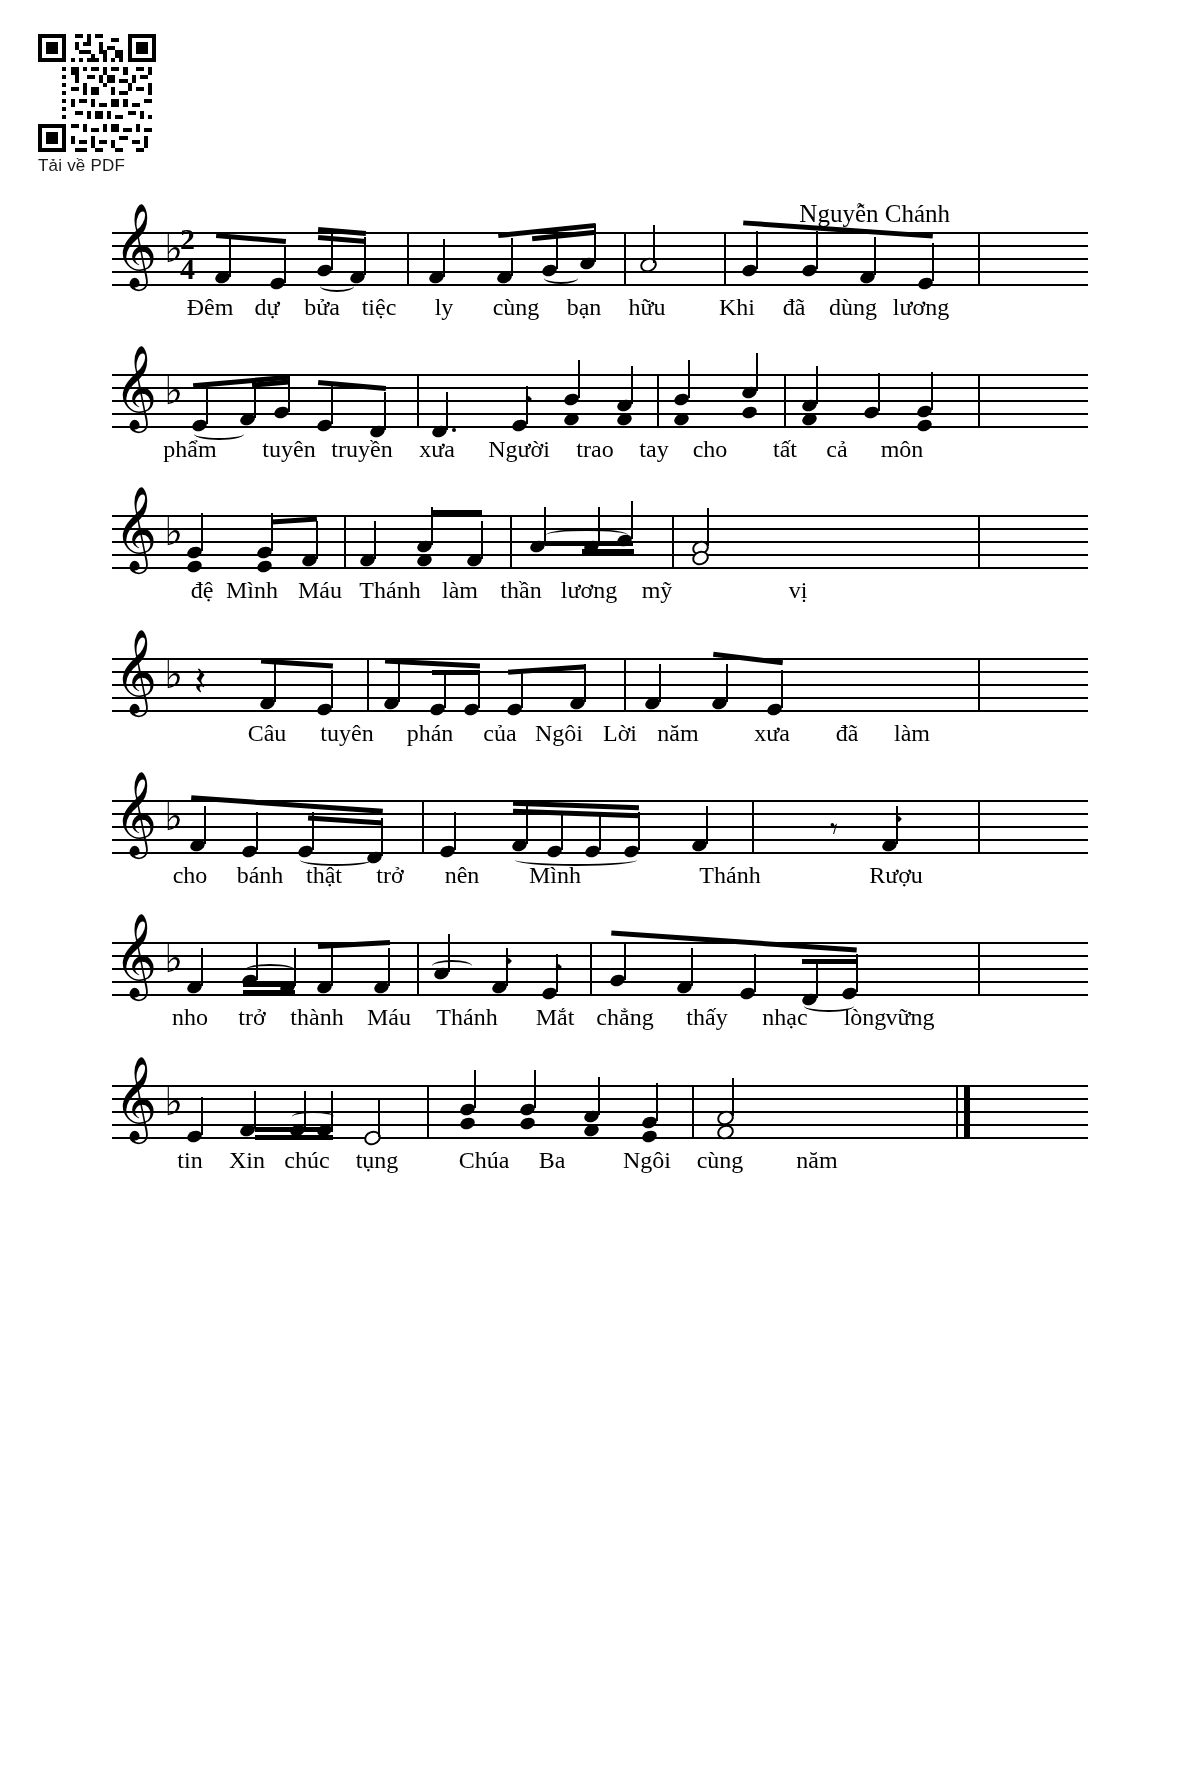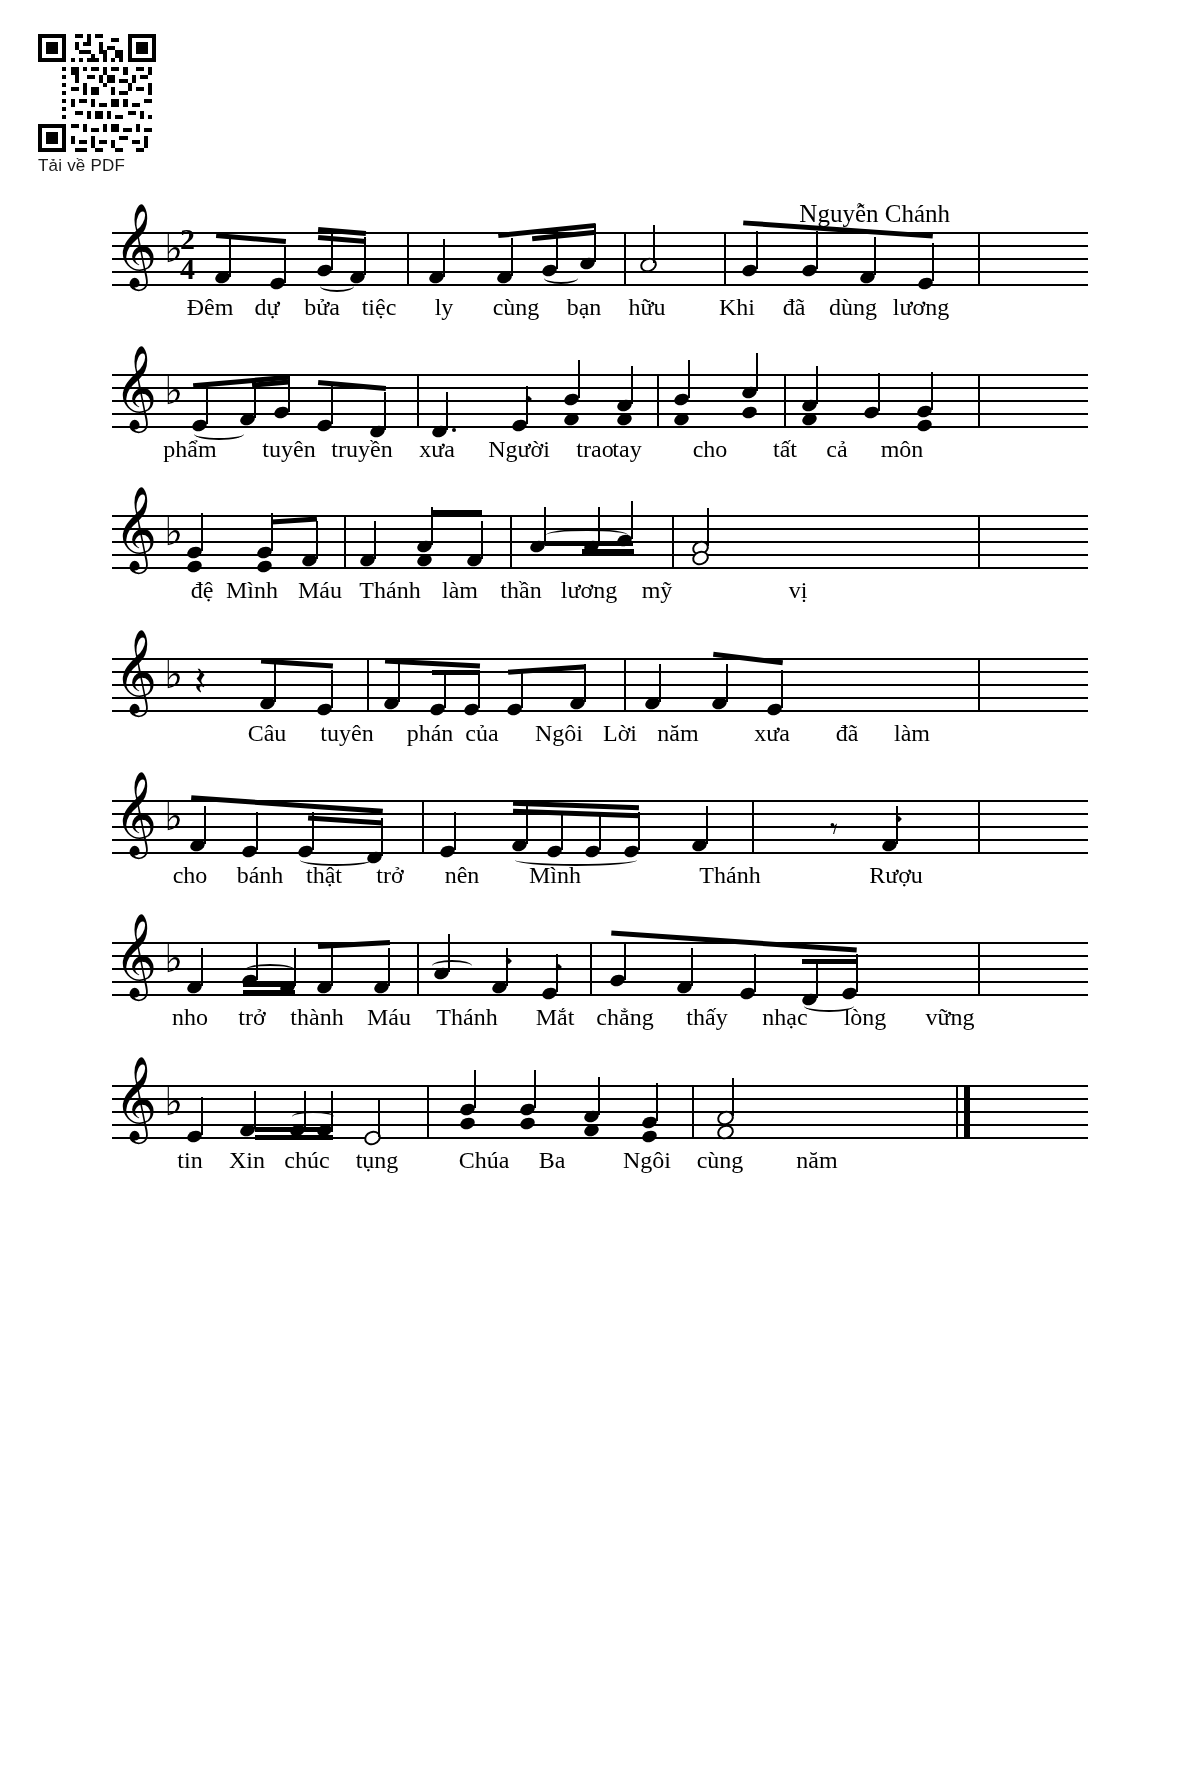--- a/index.html
+++ b/index.html
@@ -480,7 +480,7 @@
       <span class="lyric" style="left:325px;">xưa</span>
       <span class="lyric" style="left:407px;">Người</span>
       <span class="lyric" style="left:483px;">trao</span>
-      <span class="lyric" style="left:515px;">tay</span>
+      <span class="lyric" style="left:542px;">tay</span>
       <span class="lyric" style="left:598px;">cho</span>
       <span class="lyric" style="left:673px;">tất</span>
       <span class="lyric" style="left:725px;">cả</span>

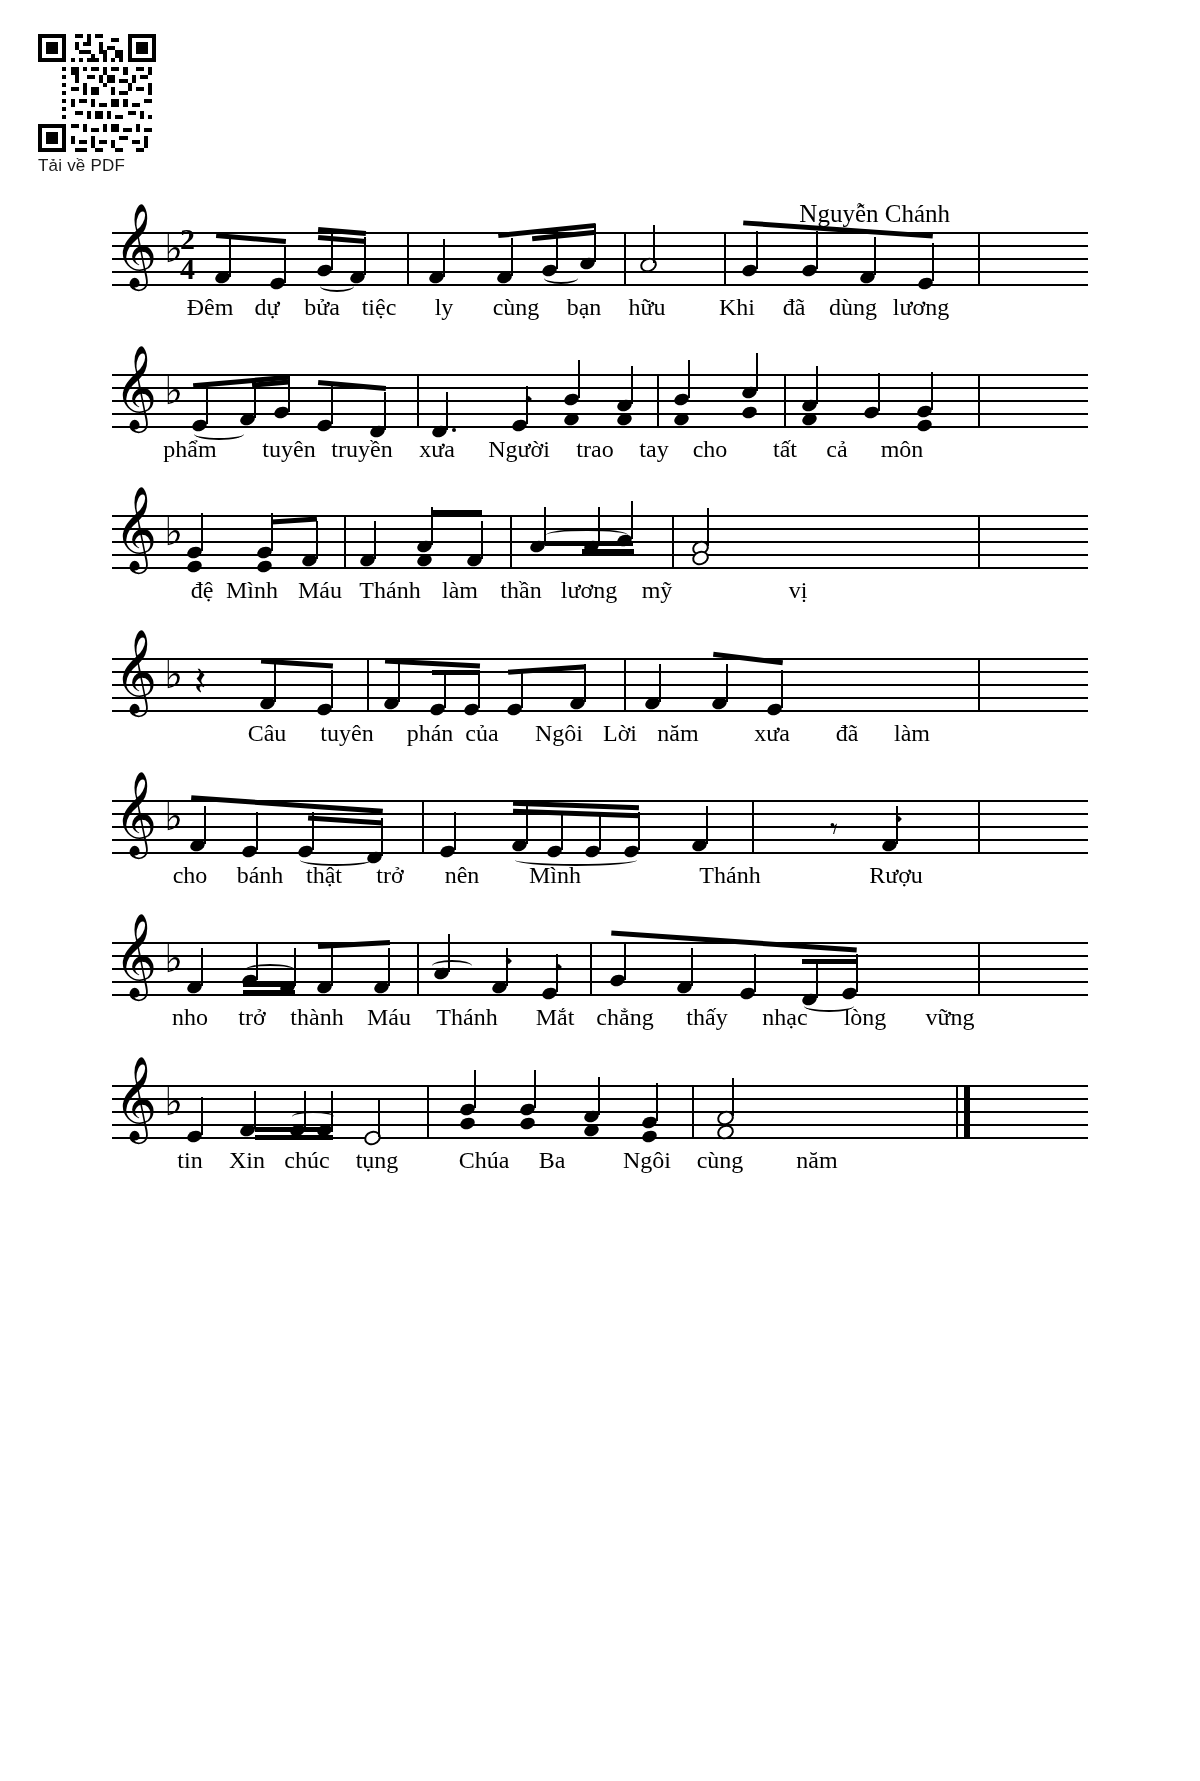--- a/index.html
+++ b/index.html
@@ -594,7 +594,7 @@
       <span class="lyric" style="left:155px;">Câu</span>
       <span class="lyric" style="left:235px;">tuyên</span>
       <span class="lyric" style="left:318px;">phán</span>
-      <span class="lyric" style="left:370px;">của</span>
+      <span class="lyric" style="left:388px;">của</span>
       <span class="lyric" style="left:447px;">Ngôi</span>
       <span class="lyric" style="left:508px;">Lời</span>
       <span class="lyric" style="left:566px;">năm</span>

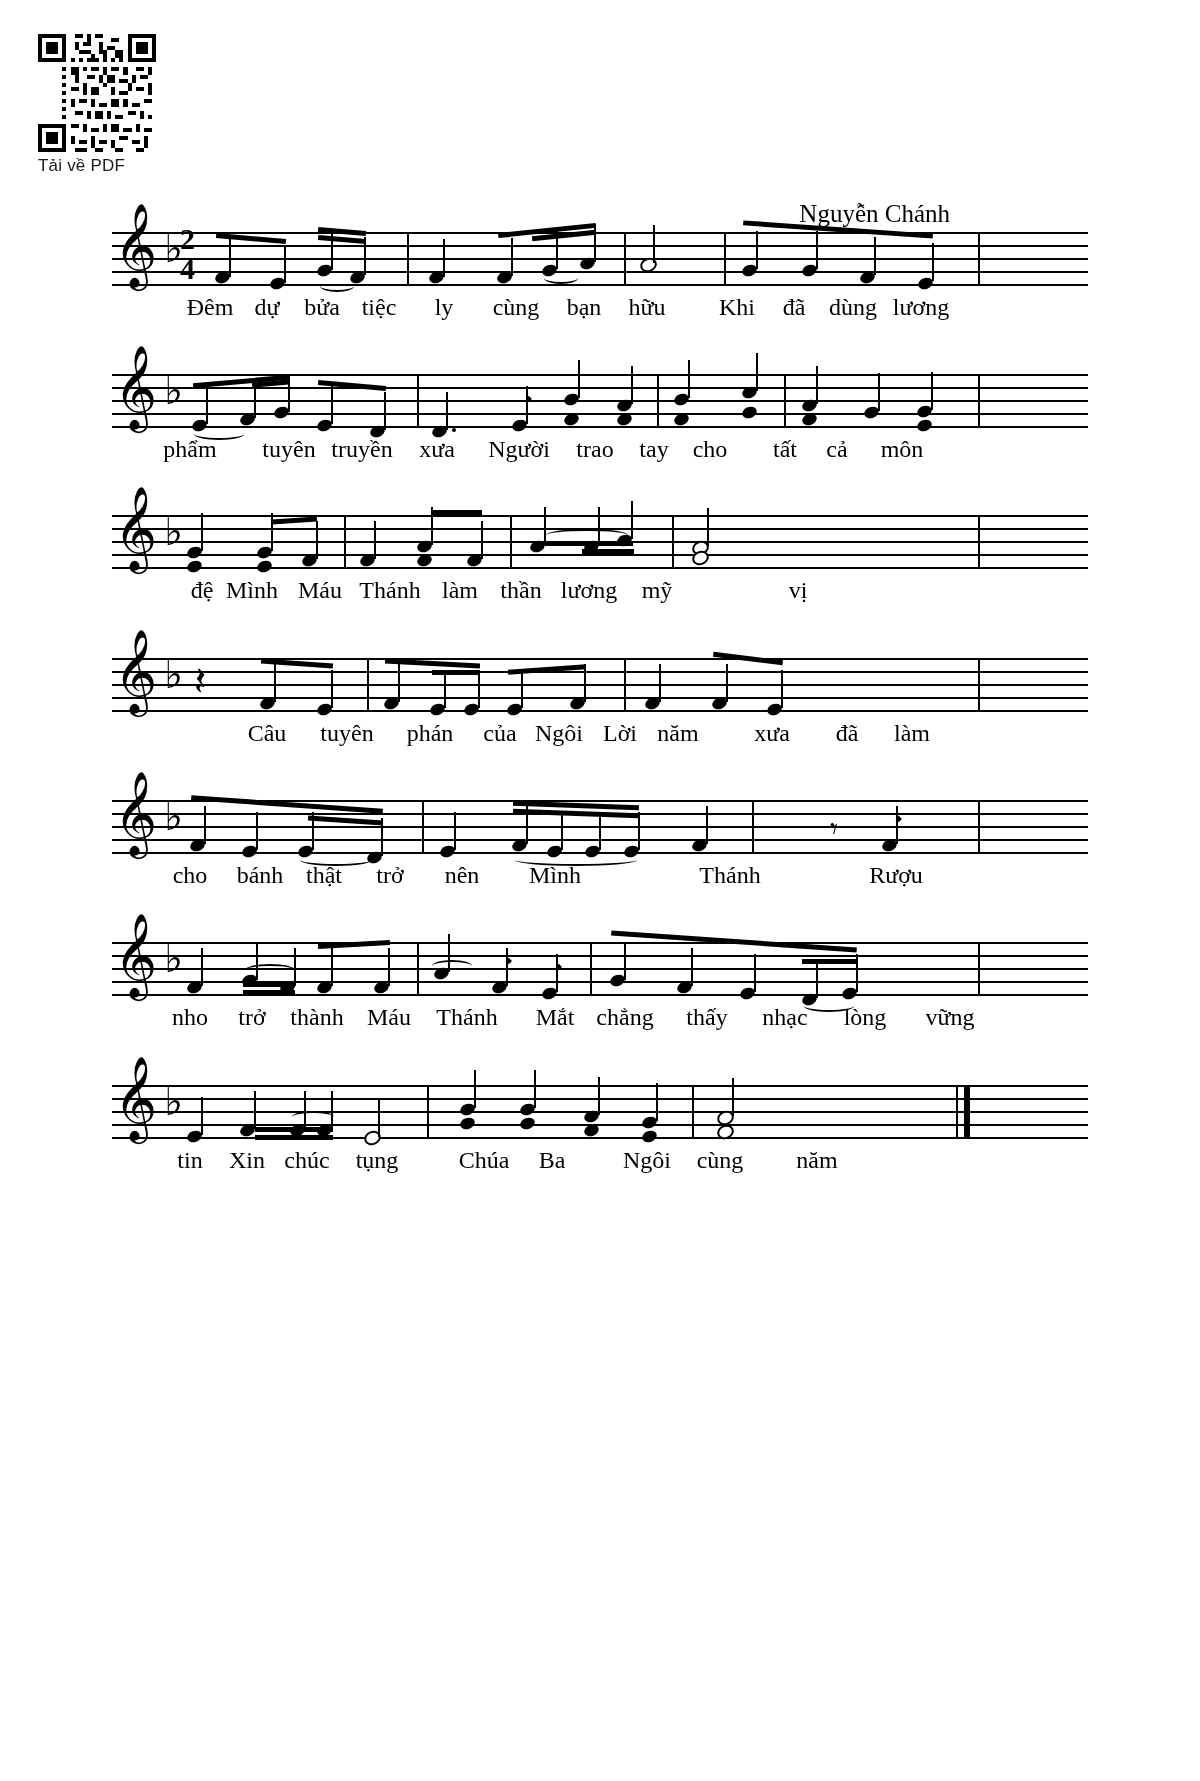--- a/index.html
+++ b/index.html
@@ -725,7 +725,7 @@
       <span class="lyric" style="left:595px;">thấy</span>
       <span class="lyric" style="left:673px;">nhạc</span>
       <span class="lyric" style="left:753px;">lòng</span>
-      <span class="lyric" style="left:838px;">vững</span>
+      <span class="lyric" style="left:798px;">vững</span>
     </div>
   </div>
 

